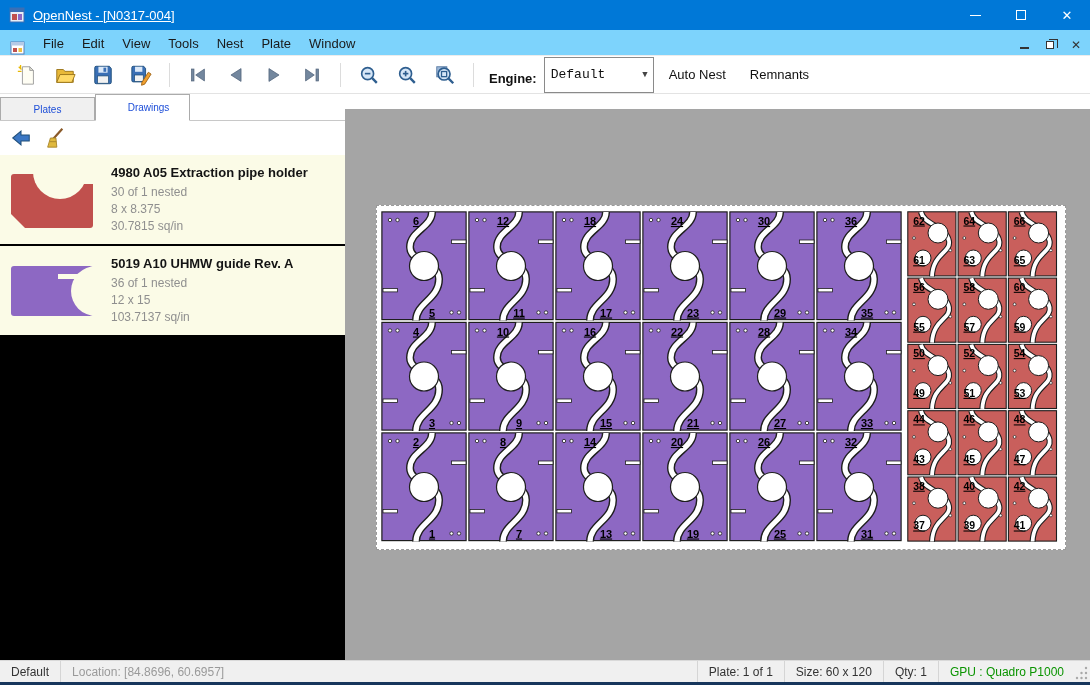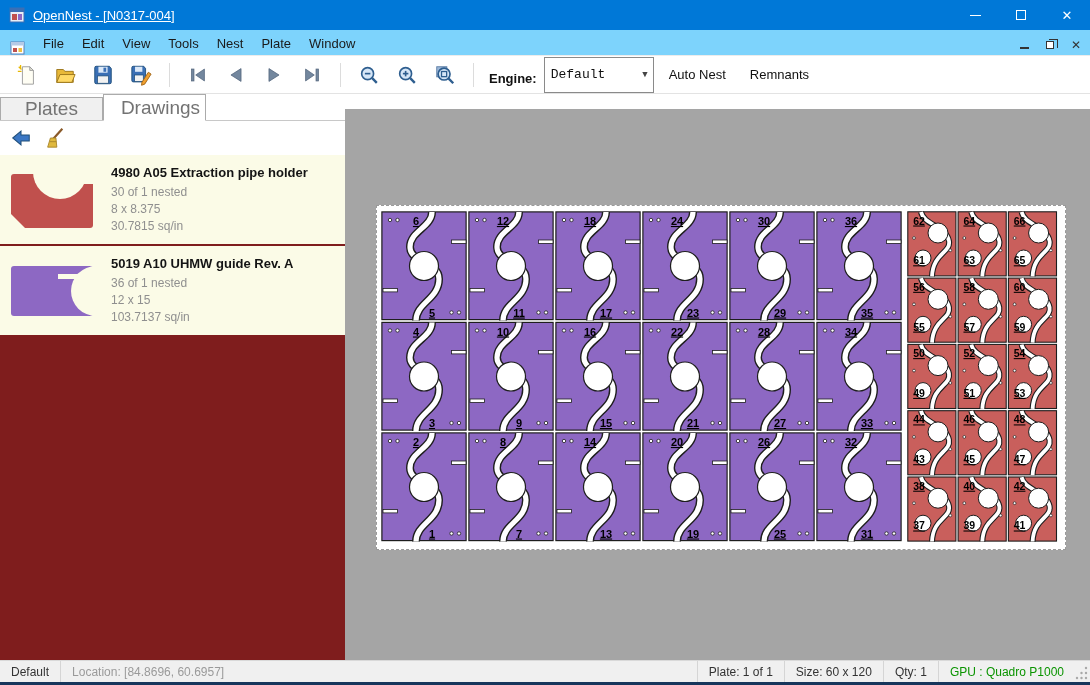--- a/index.html
+++ b/index.html
@@ -40,7 +40,7 @@
   
   .sidebar { width:345px; flex:0 0 345px; background:#fff; display:flex; flex-direction:column; }
   .tabstrip { height:27px; display:flex; align-items:flex-end; border-bottom:1px solid #c8c8c8; background:#fff; }
-  .tab { width:103px; height:23px; display:flex; align-items:center; justify-content:center; font-size:19px; color:#737373;
+  .tab { width:95px; height:23px; display:flex; align-items:center; justify-content:center; font-size:10px; color:#1d4ed8;
          background:#f0f0f0; border:1px solid #ababab; border-bottom:none; margin-bottom:0; }
   .tab.active { height:27px; background:#fff; margin-bottom:-1px; border-bottom:1px solid #fff; z-index:2;padding-left:12px; }
   .side-toolbar { height:34px; display:flex; align-items:center; padding-left:6px; background:#fff; }

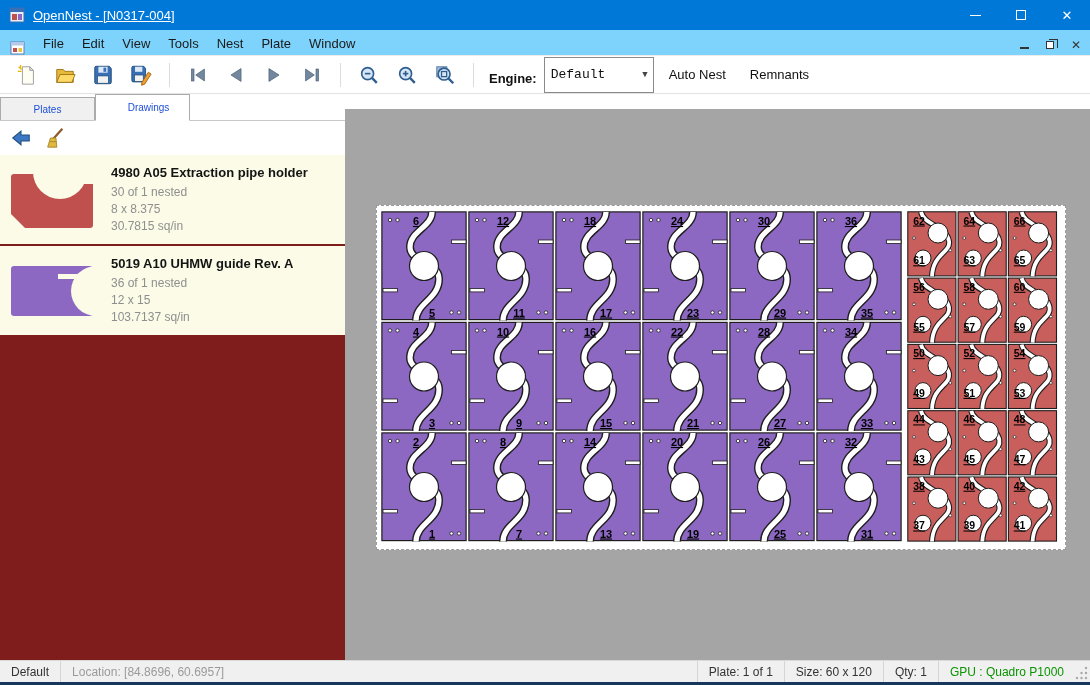--- a/index.html
+++ b/index.html
@@ -45,7 +45,7 @@
   .tab.active { height:27px; background:#fff; margin-bottom:-1px; border-bottom:1px solid #fff; z-index:2;padding-left:12px; }
   .side-toolbar { height:34px; display:flex; align-items:center; padding-left:6px; background:#fff; }
   .side-tool-btn { width:30px; height:28px; display:flex; align-items:center; justify-content:center; margin-right:4px; border:1px solid transparent; border-radius:2px; }
-  .parts-list { flex:1; background:#7f1d1d; overflow:hidden; }
+  .parts-list { flex:1; background:#000000; overflow:hidden; }
   .part-item { display:flex; background:#fbfbe7; padding:9px 6px; margin-bottom:2px; }
   .part-thumb { width:96px; flex:0 0 96px; display:flex; align-items:center; justify-content:center; }
   .part-info { padding-left:9px; padding-top:1px; }

